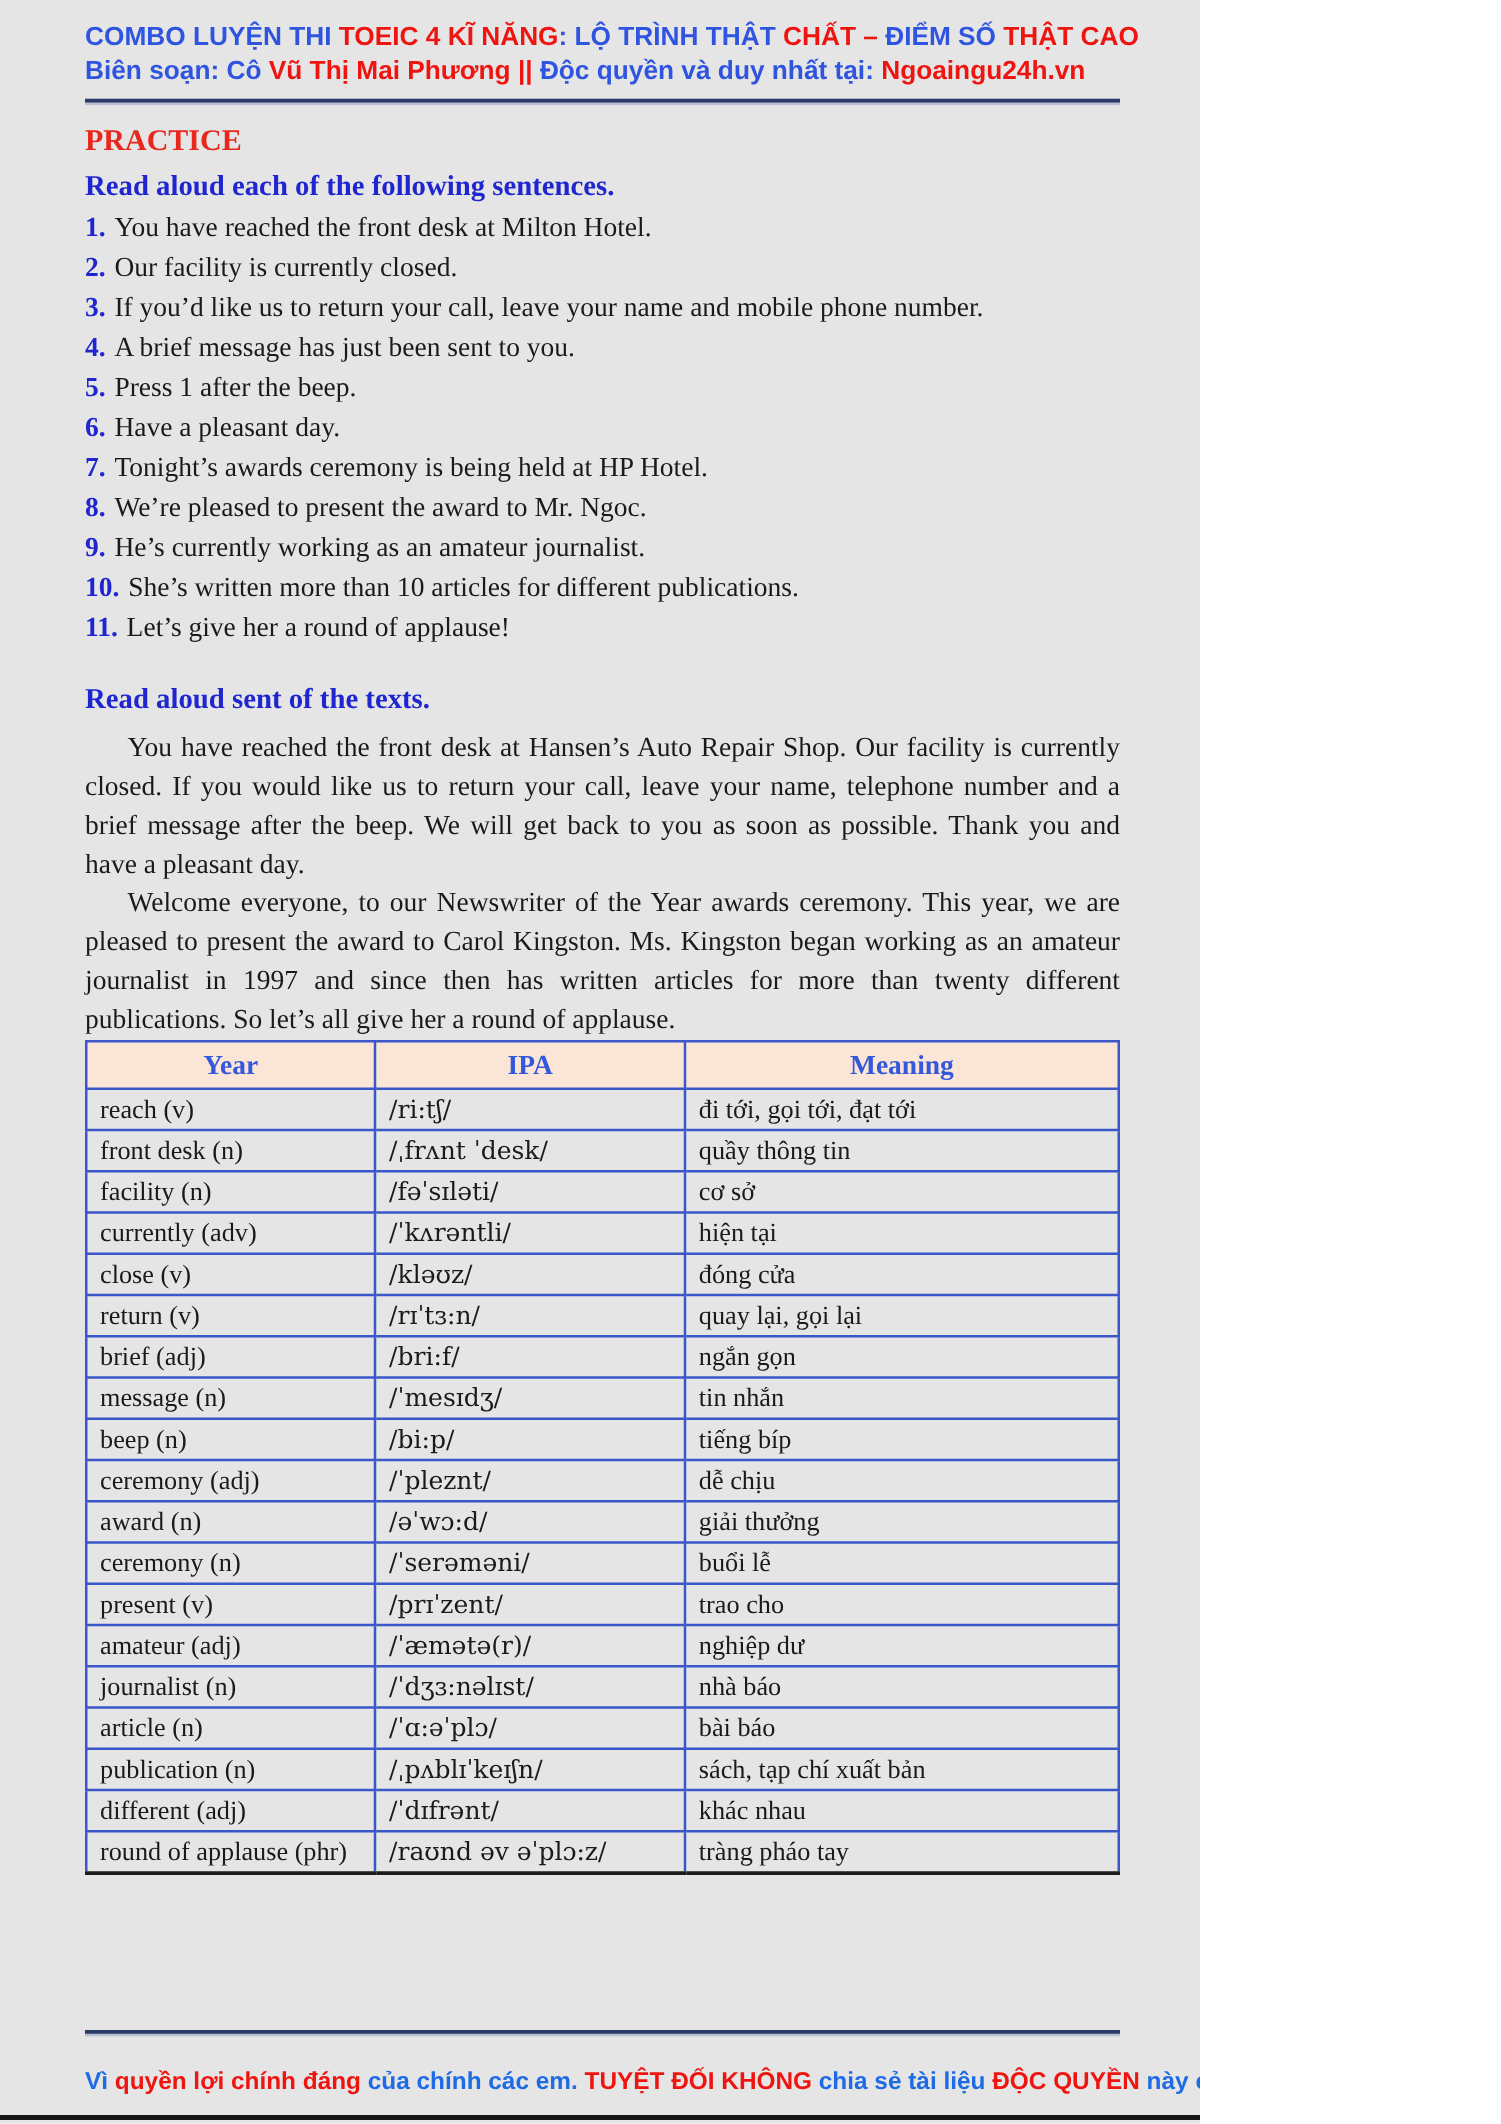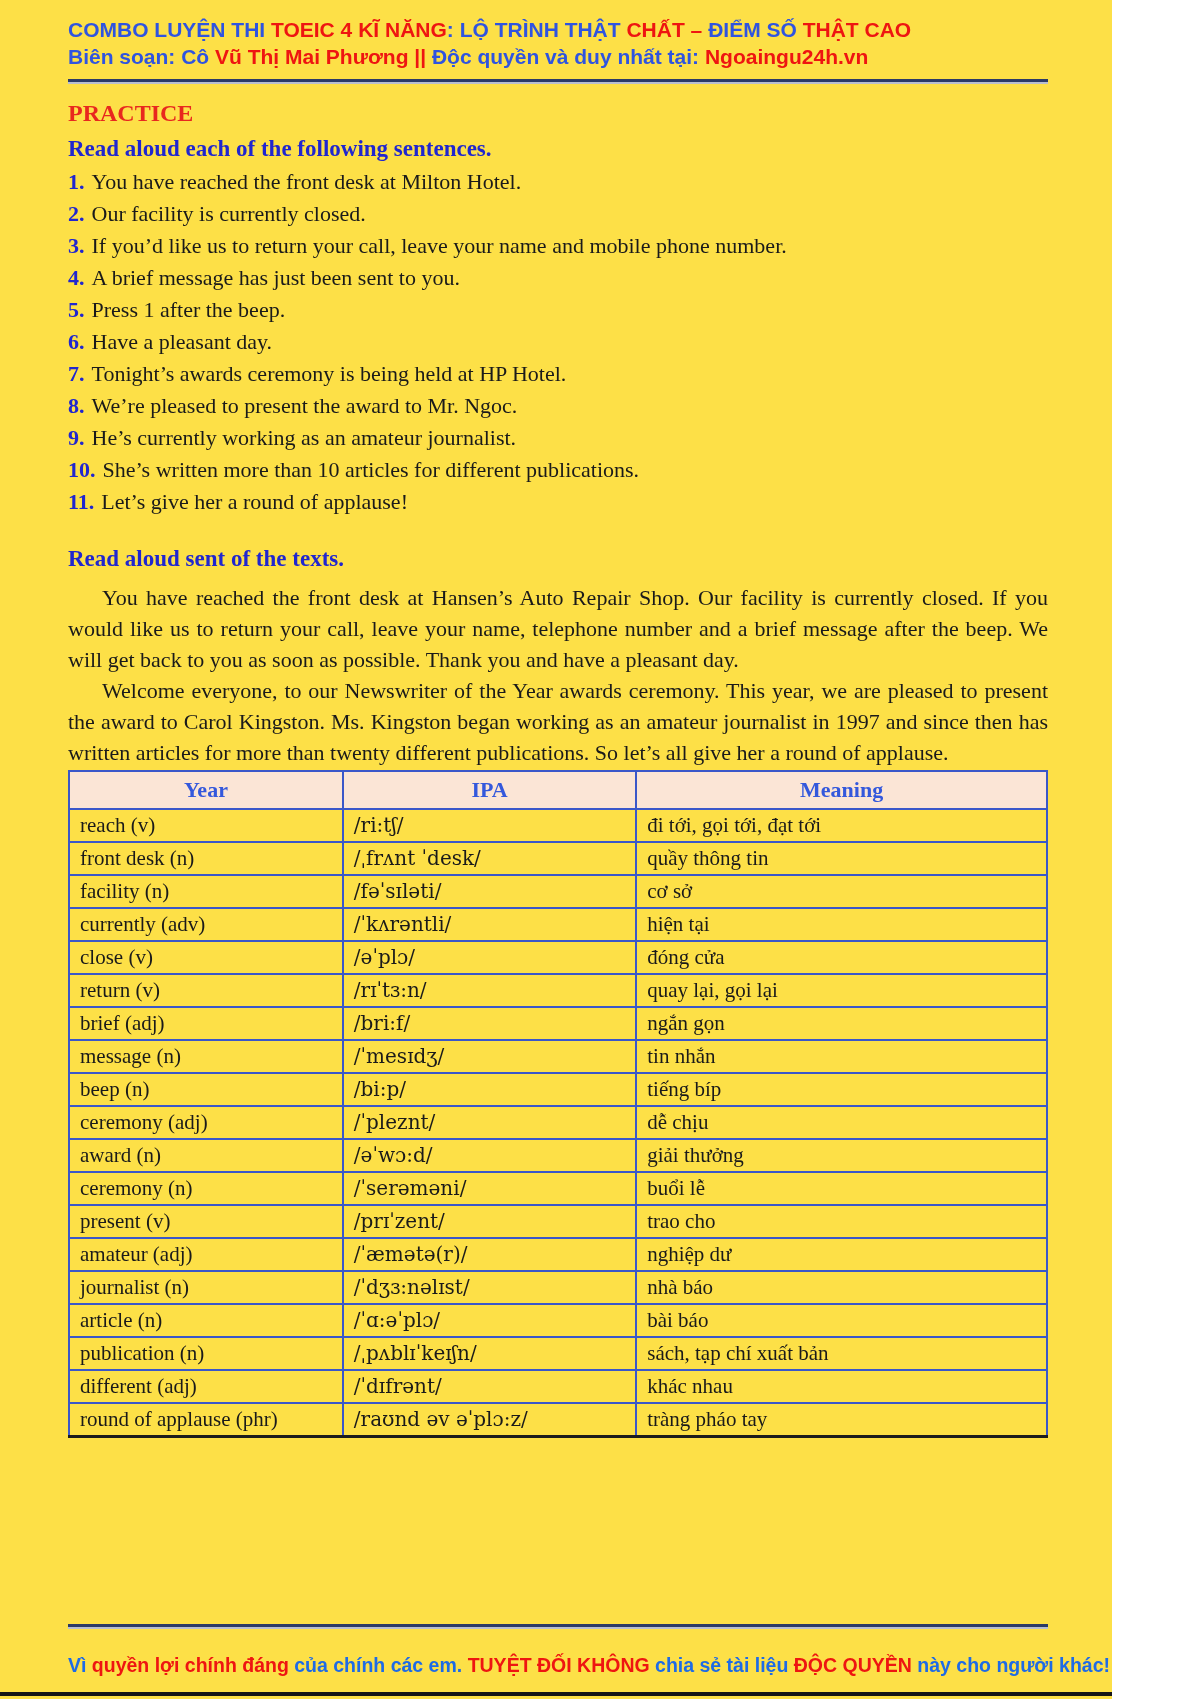--- a/index.html
+++ b/index.html
@@ -10,7 +10,7 @@
   }
   html,body{margin:0;padding:0;background:#ffffff;}
   .page{
-    position:relative; width:1112px; height:1699px; background:#fde047; overflow:hidden;
+    position:relative; width:960px; height:1699px; background:#e5e5e5; overflow:hidden;
     font-family:"Liberation Serif","DejaVu Serif",serif; color:var(--text_black);
   }
   .content{margin:0 64px 0 68px; padding-top:16px;}

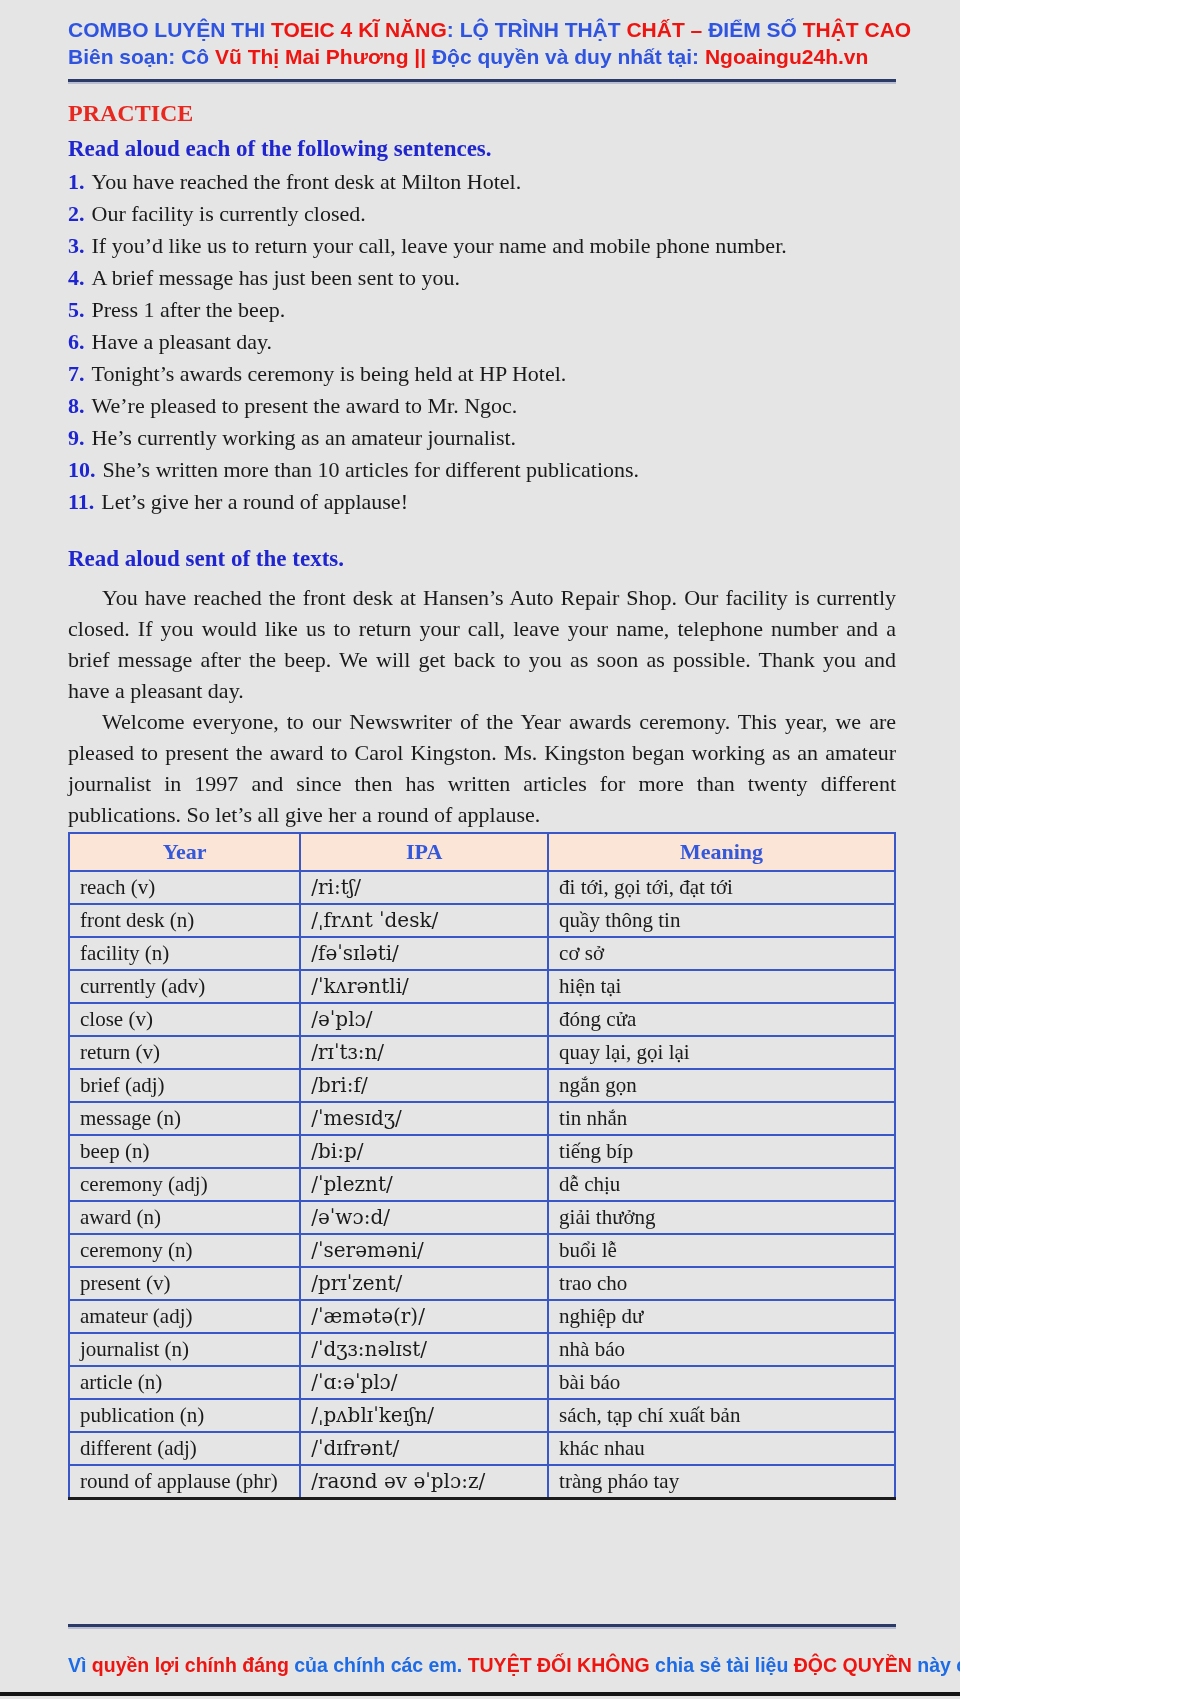--- a/index.html
+++ b/index.html
@@ -154,7 +154,7 @@
 
           <tr>
             <td class="word">close (v)</td>
-            <td class="ipa">/əˈplɔ/</td>
+            <td class="ipa">/kləʊz/</td>
             <td class="meaning">đóng cửa</td>
           </tr>
 

